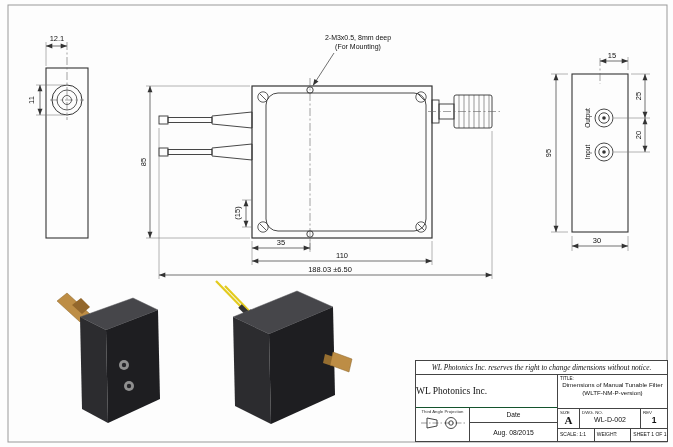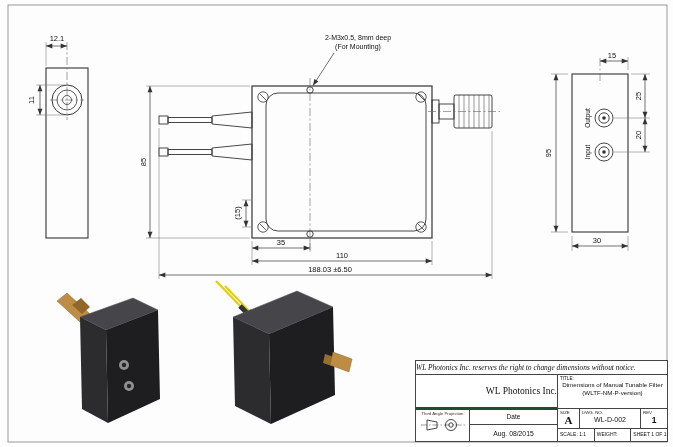--- a/index.html
+++ b/index.html
@@ -14,7 +14,7 @@
                 border:1.2px solid #444; background:#fff; color:#111; box-sizing:border-box;
                 display:flex; flex-direction:column; }
   .tb-notice { flex:0 0 13px; border-bottom:1px solid #444; font-family:"Liberation Serif",serif;
-               font-style:italic; font-size:7.4px; text-align:left; line-height:13px; white-space:nowrap; overflow:hidden; }
+               font-style:italic; font-size:7.4px; text-align:center; line-height:13px; white-space:nowrap; overflow:hidden; }
   .tb-body { flex:1; display:flex; min-height:0; }
   .tb-left { width:141px; border-right:1px solid #444; display:flex; flex-direction:column; }
   .tb-company { flex:0 0 32px; border-bottom:3px solid #14532d; font-family:"Liberation Serif",serif;

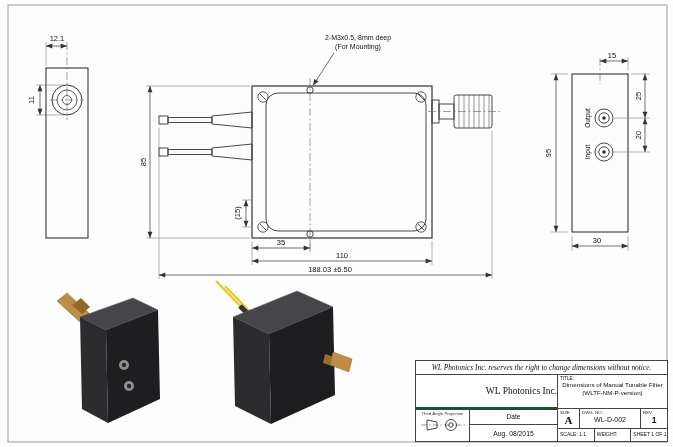--- a/index.html
+++ b/index.html
@@ -17,8 +17,8 @@
                font-style:italic; font-size:7.4px; text-align:center; line-height:13px; white-space:nowrap; overflow:hidden; }
   .tb-body { flex:1; display:flex; min-height:0; }
   .tb-left { width:141px; border-right:1px solid #444; display:flex; flex-direction:column; }
-  .tb-company { flex:0 0 32px; border-bottom:3px solid #14532d; font-family:"Liberation Serif",serif;
-                font-size:9.5px; text-align:right; line-height:32px; }
+  .tb-company { flex:0 0 32px; border-bottom:1px solid #14532d; font-family:"Liberation Serif",serif;
+                font-size:9.5px; text-align:left; line-height:32px; }
   .tb-left-bottom { flex:1; display:flex; min-height:0; }
   .tb-proj { width:53px; border-right:1px solid #444; text-align:center; padding-top:1px; }
   .tb-proj-label { font-size:4.3px; color:#333; }

